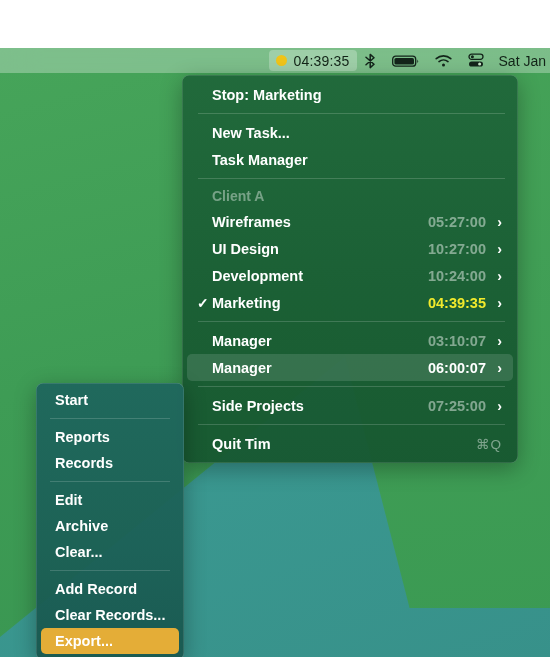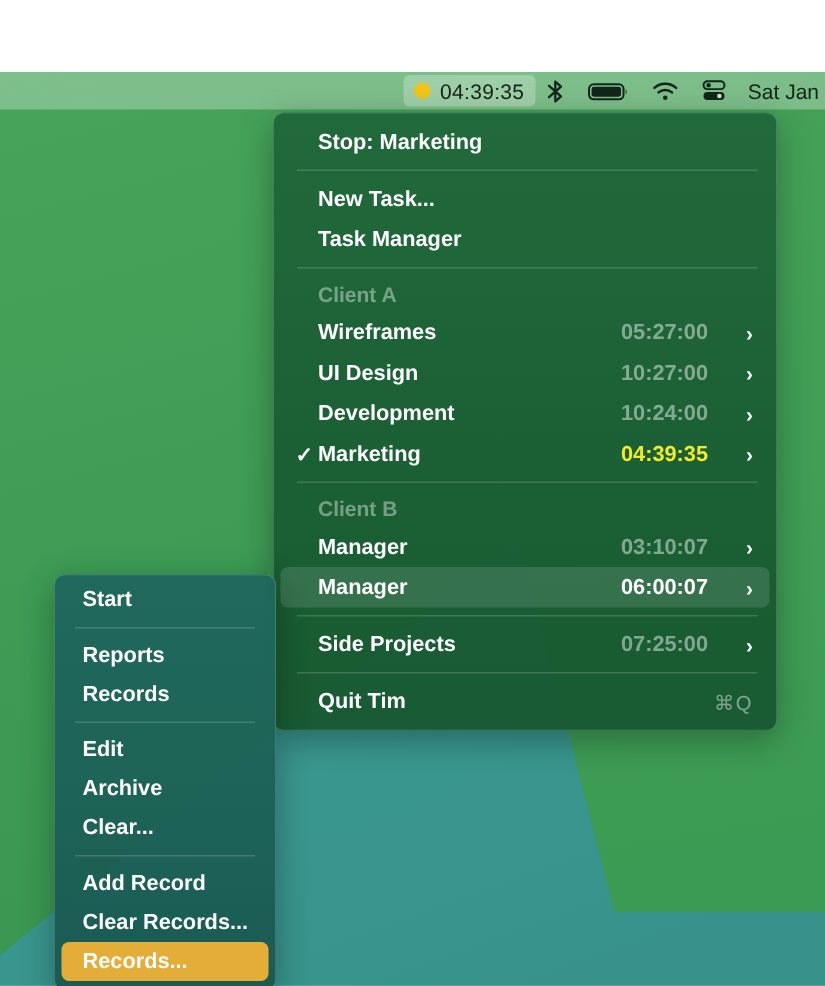--- a/index.html
+++ b/index.html
@@ -161,7 +161,7 @@
   .row .time {
     flex: none;
     width: 86px;
-    text-align: center;
+    text-align: right;
     color: rgba(255,255,255,0.46);
     font-weight: bold;
     font-size: 14.5px;

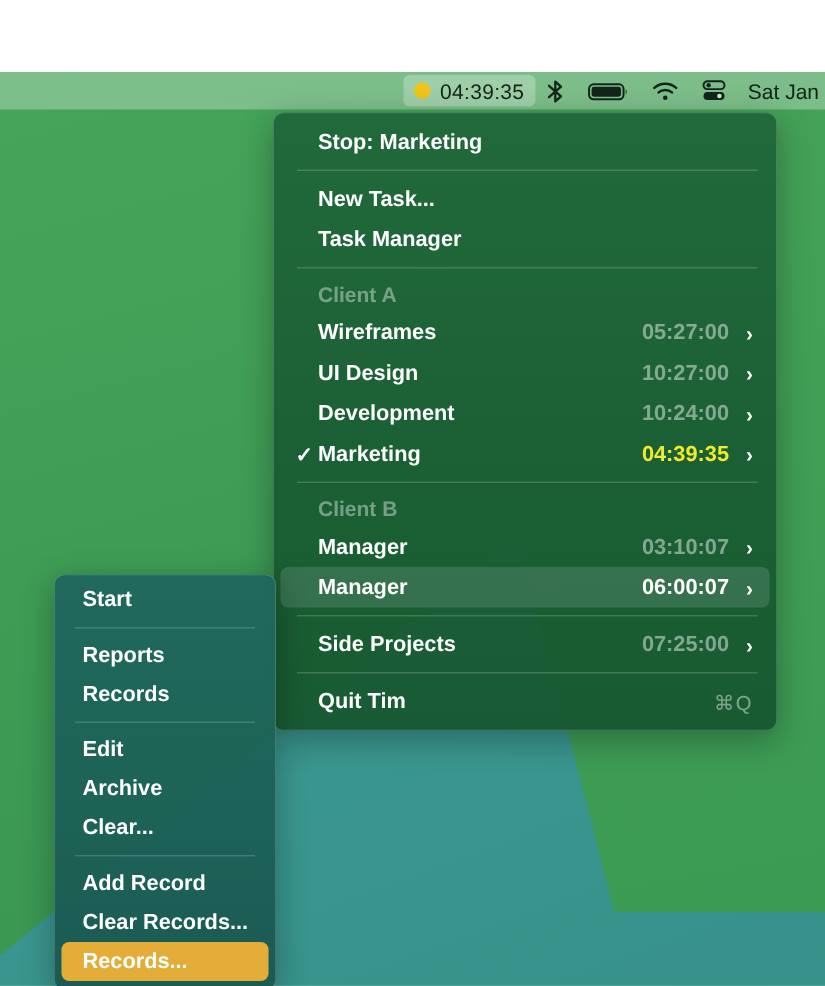--- a/index.html
+++ b/index.html
@@ -328,7 +328,6 @@
 
     <div class="sep"></div>
 
-    <div class="group-label">Client B</div>
 
     <div class="row">
       <span class="check"></span>

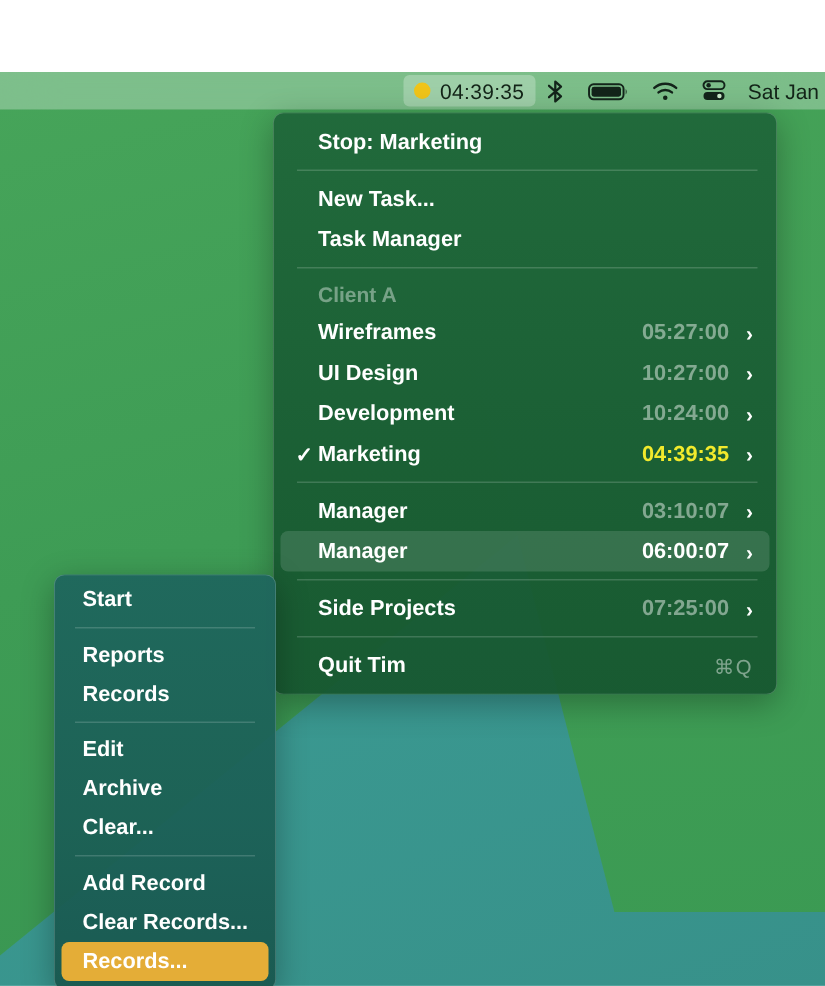--- a/index.html
+++ b/index.html
@@ -398,7 +398,7 @@
       <span class="label">Clear Records...</span>
     </div>
     <div class="row export-hl">
-      <span class="label">Records...</span>
+      <span class="label">Export...</span>
     </div>
   </div>
 

